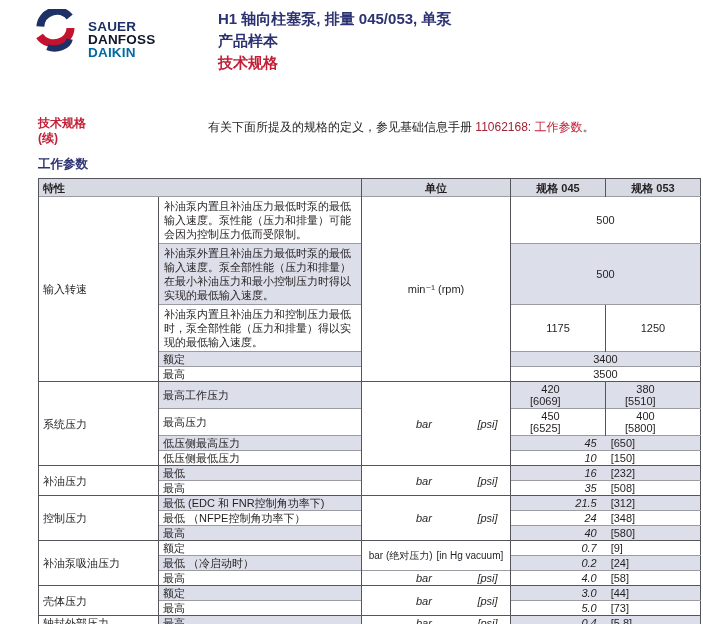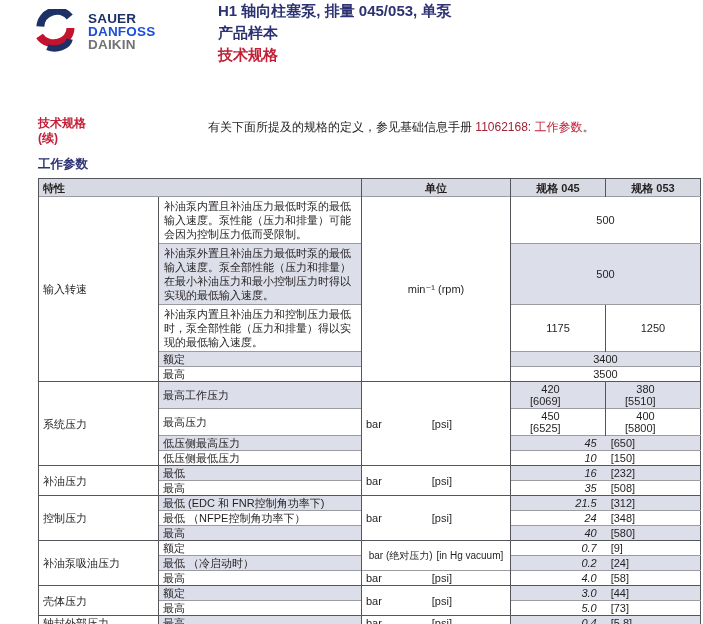--- a/index.html
+++ b/index.html
@@ -11,7 +11,7 @@
   
   .logo{position:absolute;left:33px;top:9px;display:flex;align-items:flex-start;}
   .logo-mark{width:48px;height:46px;margin-right:7px;}
-  .logo-text{display:flex;flex-direction:column;font-weight:bold;font-size:13.5px;line-height:13px;letter-spacing:.2px;margin-top:3px;}
+  .logo-text{display:flex;flex-direction:column;font-weight:bold;font-size:13.5px;line-height:13px;letter-spacing:.2px;margin-top:11px;}
   .logo-sauer{color:#1d3166;}
   .logo-danfoss{color:#1d4ed8;}
   .logo-daikin{color:#737373;}

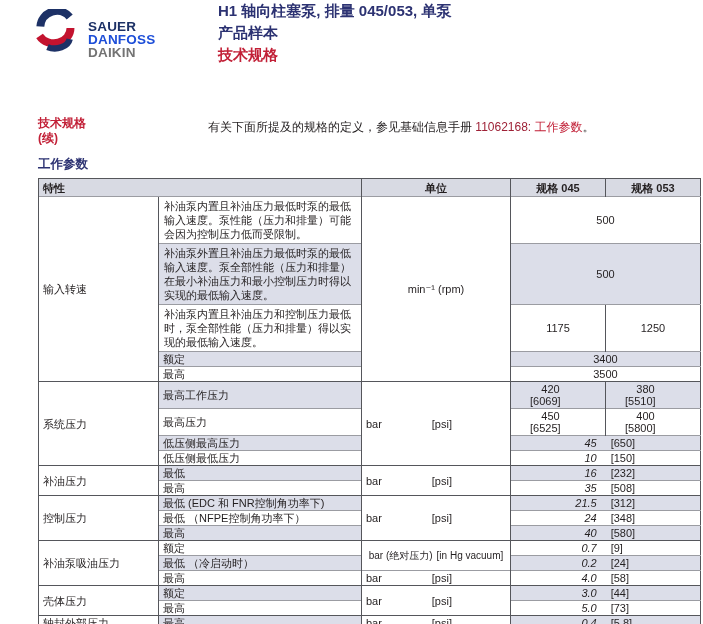--- a/index.html
+++ b/index.html
@@ -16,7 +16,7 @@
   .logo-danfoss{color:#1d4ed8;}
   .logo-daikin{color:#737373;}
   
-  .titleblock{position:absolute;left:218px;top:0;font-weight:bold;font-size:15px;line-height:22px;}
+  .titleblock{position:absolute;left:218px;top:8px;font-weight:bold;font-size:15px;line-height:22px;}
   .t-navy{color:#2c3272;}
   .t-red{color:#c22037;}
   

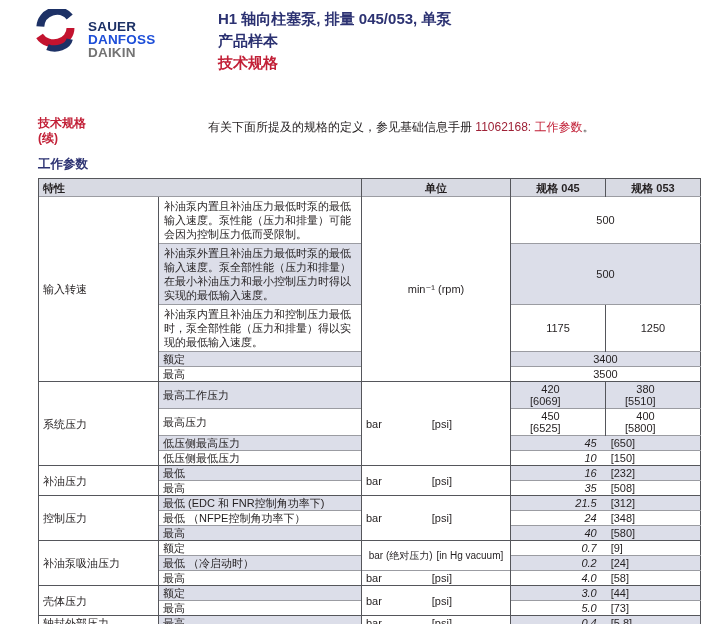--- a/index.html
+++ b/index.html
@@ -13,7 +13,7 @@
   .logo-mark{width:48px;height:46px;margin-right:7px;}
   .logo-text{display:flex;flex-direction:column;font-weight:bold;font-size:13.5px;line-height:13px;letter-spacing:.2px;margin-top:11px;}
   .logo-sauer{color:#1d3166;}
-  .logo-danfoss{color:#1d4ed8;}
+  .logo-danfoss{color:#0f172a;}
   .logo-daikin{color:#737373;}
   
   .titleblock{position:absolute;left:218px;top:8px;font-weight:bold;font-size:15px;line-height:22px;}

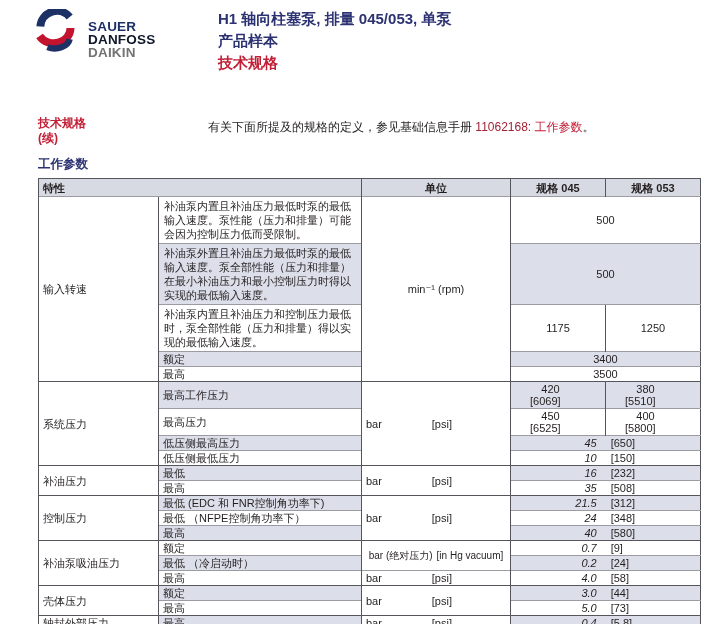--- a/index.html
+++ b/index.html
@@ -14,7 +14,7 @@
   .logo-text{display:flex;flex-direction:column;font-weight:bold;font-size:13.5px;line-height:13px;letter-spacing:.2px;margin-top:11px;}
   .logo-sauer{color:#1d3166;}
   .logo-danfoss{color:#0f172a;}
-  .logo-daikin{color:#737373;}
+  .logo-daikin{color:#0369a1;}
   
   .titleblock{position:absolute;left:218px;top:8px;font-weight:bold;font-size:15px;line-height:22px;}
   .t-navy{color:#2c3272;}

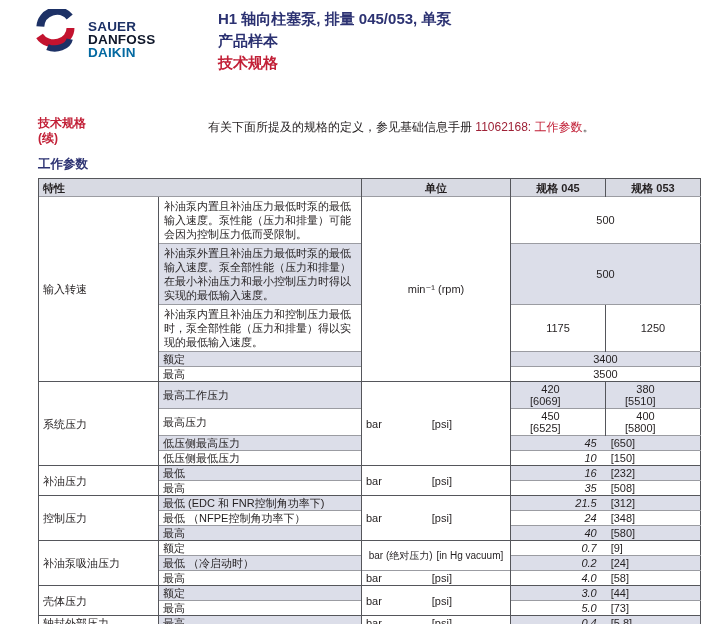--- a/index.html
+++ b/index.html
@@ -38,7 +38,7 @@
   .c-desc{line-height:14px;padding:2px 5px;}
   .center{text-align:center;}
   .unit-cell{text-align:center;}
-  .unit-pair span{display:inline-block;width:47%;text-align:left;}
+  .unit-pair span{display:inline-block;width:47%;text-align:right;font-style:italic;}
   .unit-abs{font-size:10px;text-align:center;padding:1px 1px;white-space:nowrap;}
   .unit-abs span{display:inline-block;padding:0 2px;}
   td.vp .pv{display:inline-block;width:52%;text-align:right;}

